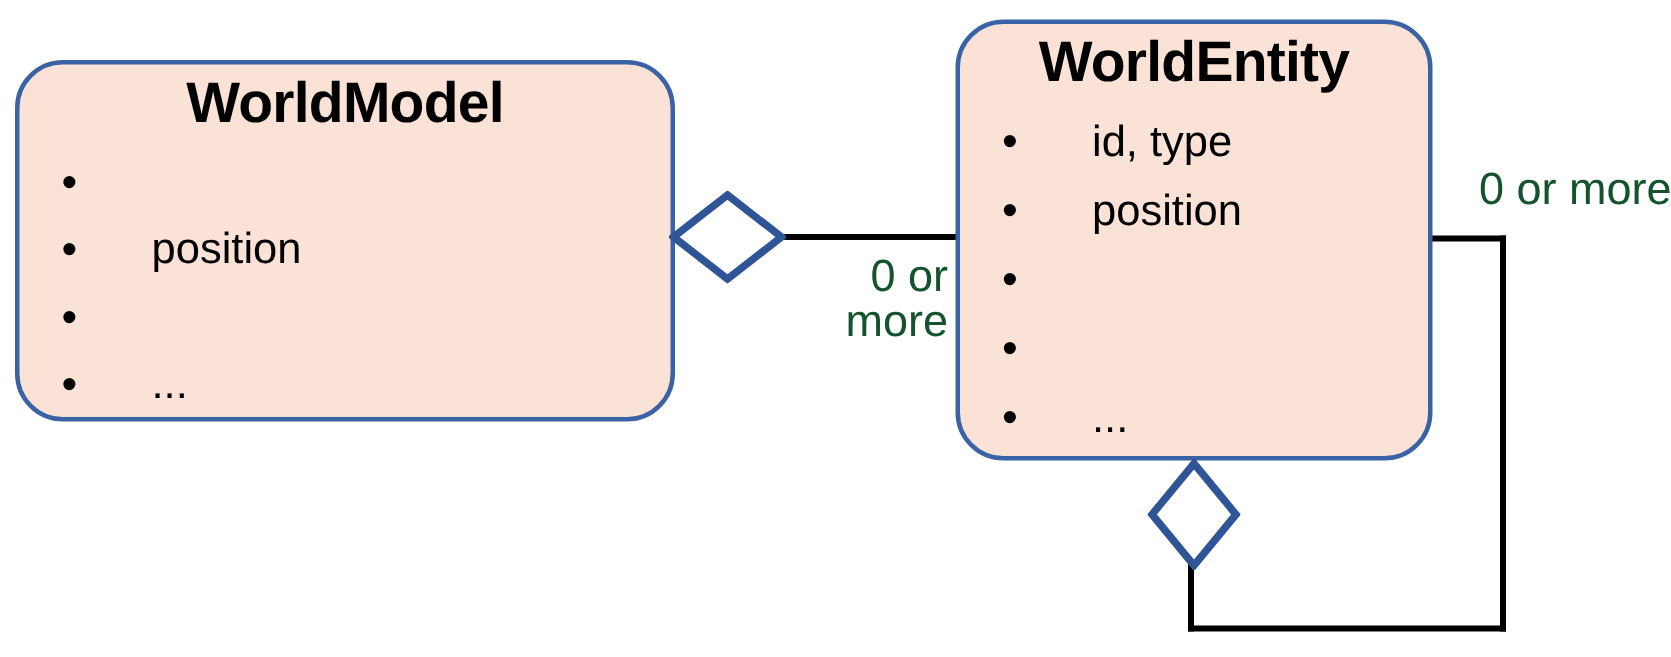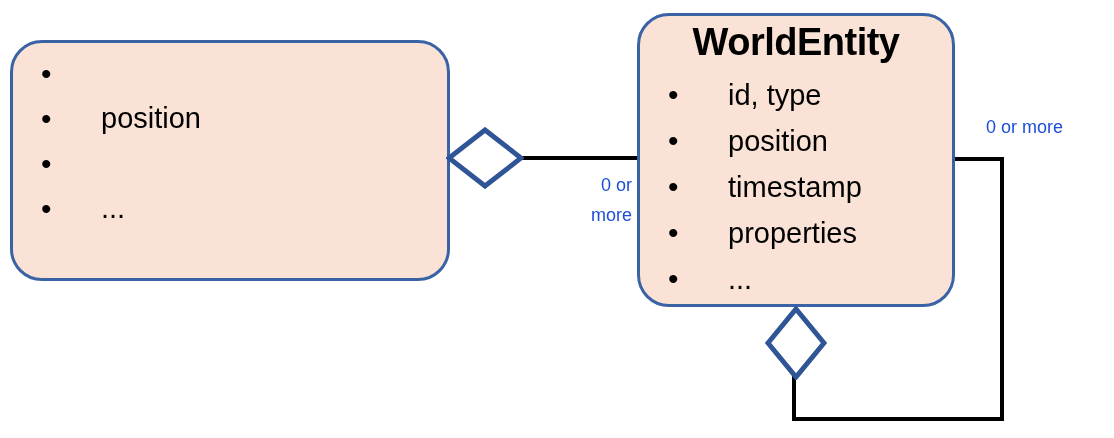--- a/index.html
+++ b/index.html
@@ -97,6 +97,7 @@
   <div class="conn conn-stub-v"></div>
 
   <div class="entity-box world-model">
+    <div class="entity-title">WorldModel</div>
     <ul class="attr-list">
       <li>
         <span class="bullet">•</span>

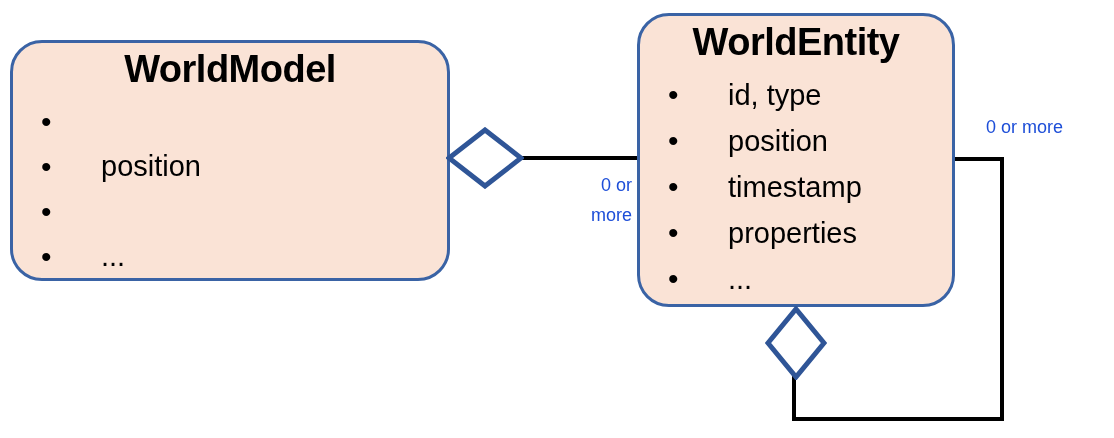--- a/index.html
+++ b/index.html
@@ -68,9 +68,9 @@
   
   .mult-label {
     position: absolute;
-    font-size: 18px;
+    font-size: 30px;
     line-height: 30px;
-    color: #1d4ed8;
+    color: #14532d;
   }
   .mult-mid {
     left: 558px;

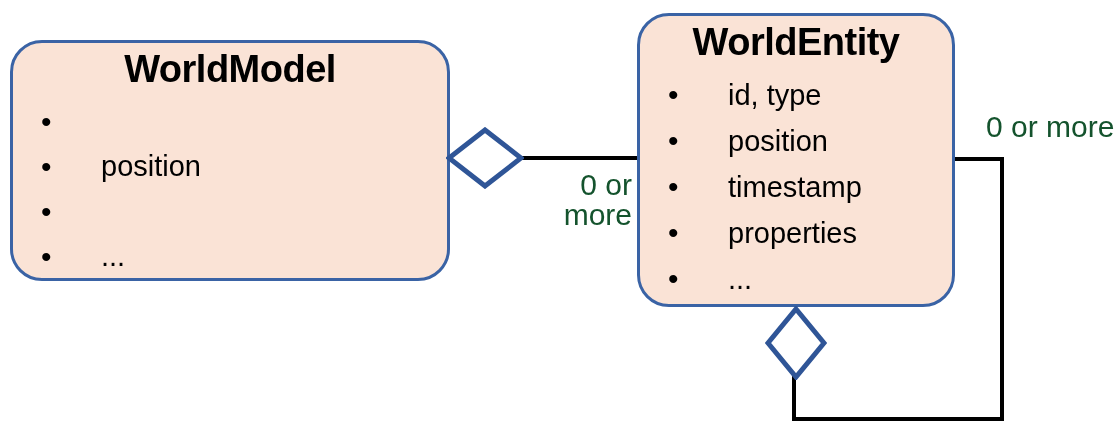--- a/index.html
+++ b/index.html
@@ -129,7 +129,6 @@
       </li>
       <li>
         <span class="bullet">•</span>
-        <span>timestamp</span>
       </li>
       <li>
         <span class="bullet">•</span>

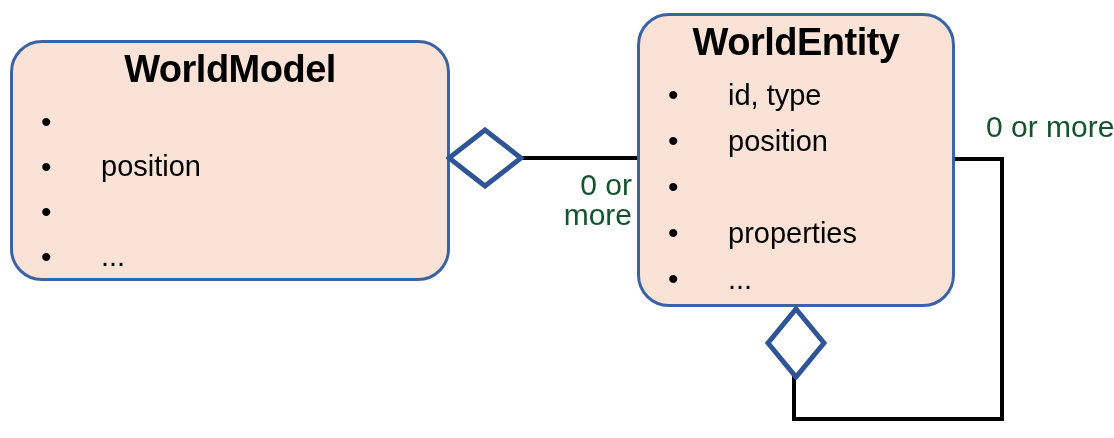--- a/index.html
+++ b/index.html
@@ -132,7 +132,6 @@
       </li>
       <li>
         <span class="bullet">•</span>
-        <span>properties</span>
       </li>
       <li>
         <span class="bullet">•</span>

